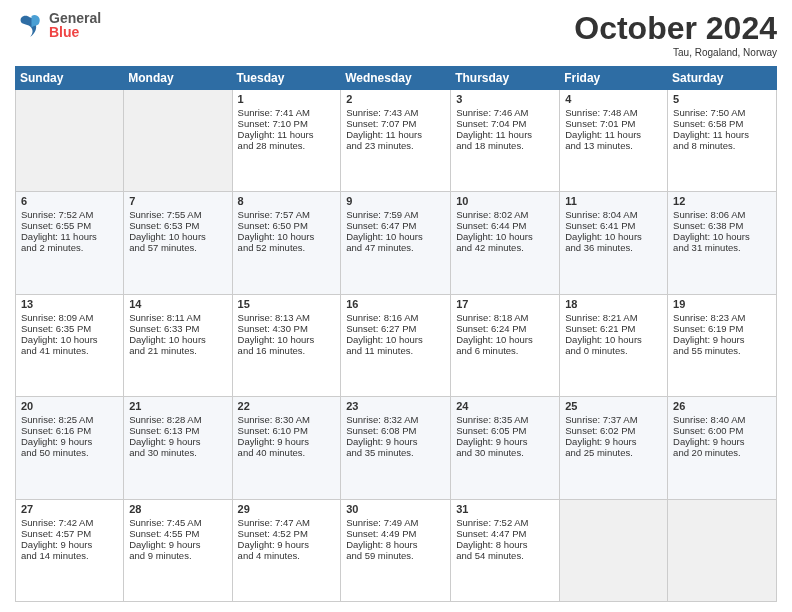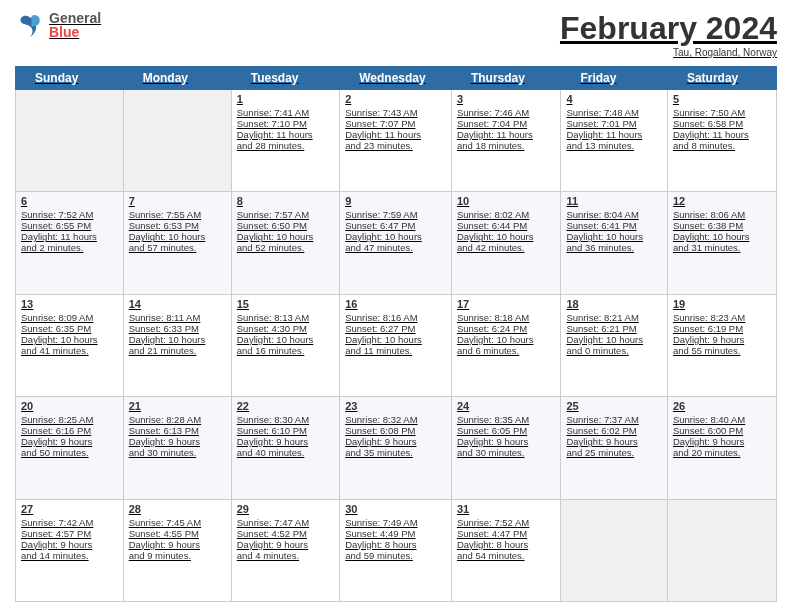--- a/index.html
+++ b/index.html
@@ -16,7 +16,6 @@
       padding: 10px 15px;
       display: flex;
       flex-direction: column;
-      text-decoration: underline;
     }
     .header {
       display: flex;

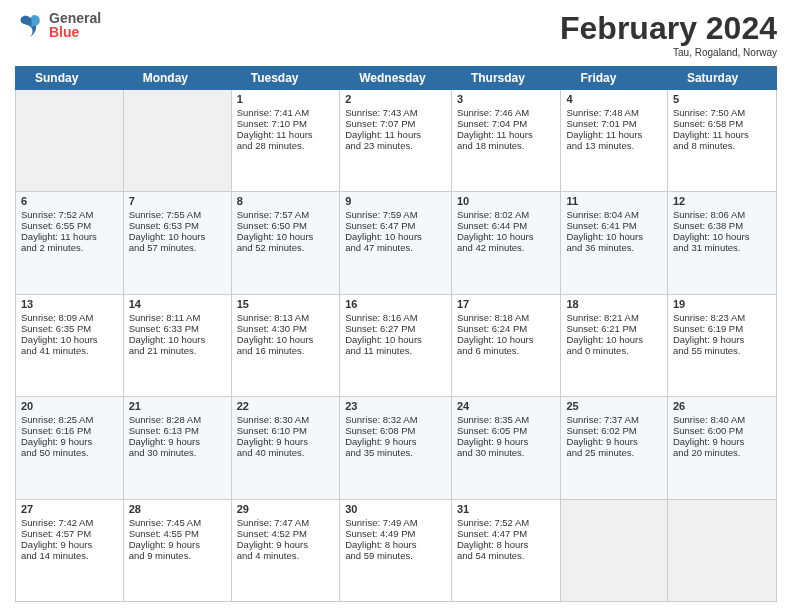--- a/index.html
+++ b/index.html
@@ -112,7 +112,7 @@
       </div>
     </div>
     <div class="title-block">
-      <div class="month-title">February 2024</div>
+      <div class="month-title">October 2024</div>
       <div class="location-title">Tau, Rogaland, Norway</div>
     </div>
   </div>

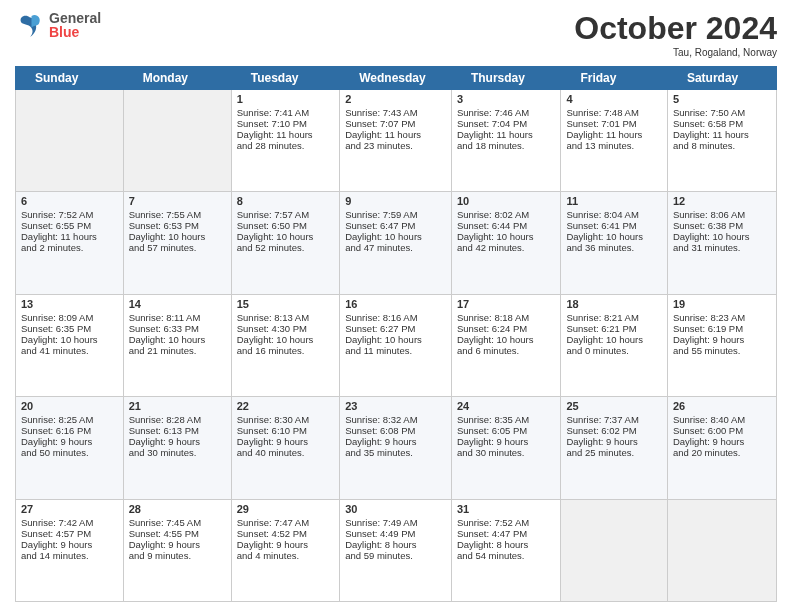--- a/index.html
+++ b/index.html
@@ -44,7 +44,7 @@
       background-color: #2e6da4;
       color: #fff;
       text-align: left;
-      padding: 4px 19px;
+      padding: 4px 4px;
       font-size: 12px;
       border: 1px solid #2e6da4;
     }

